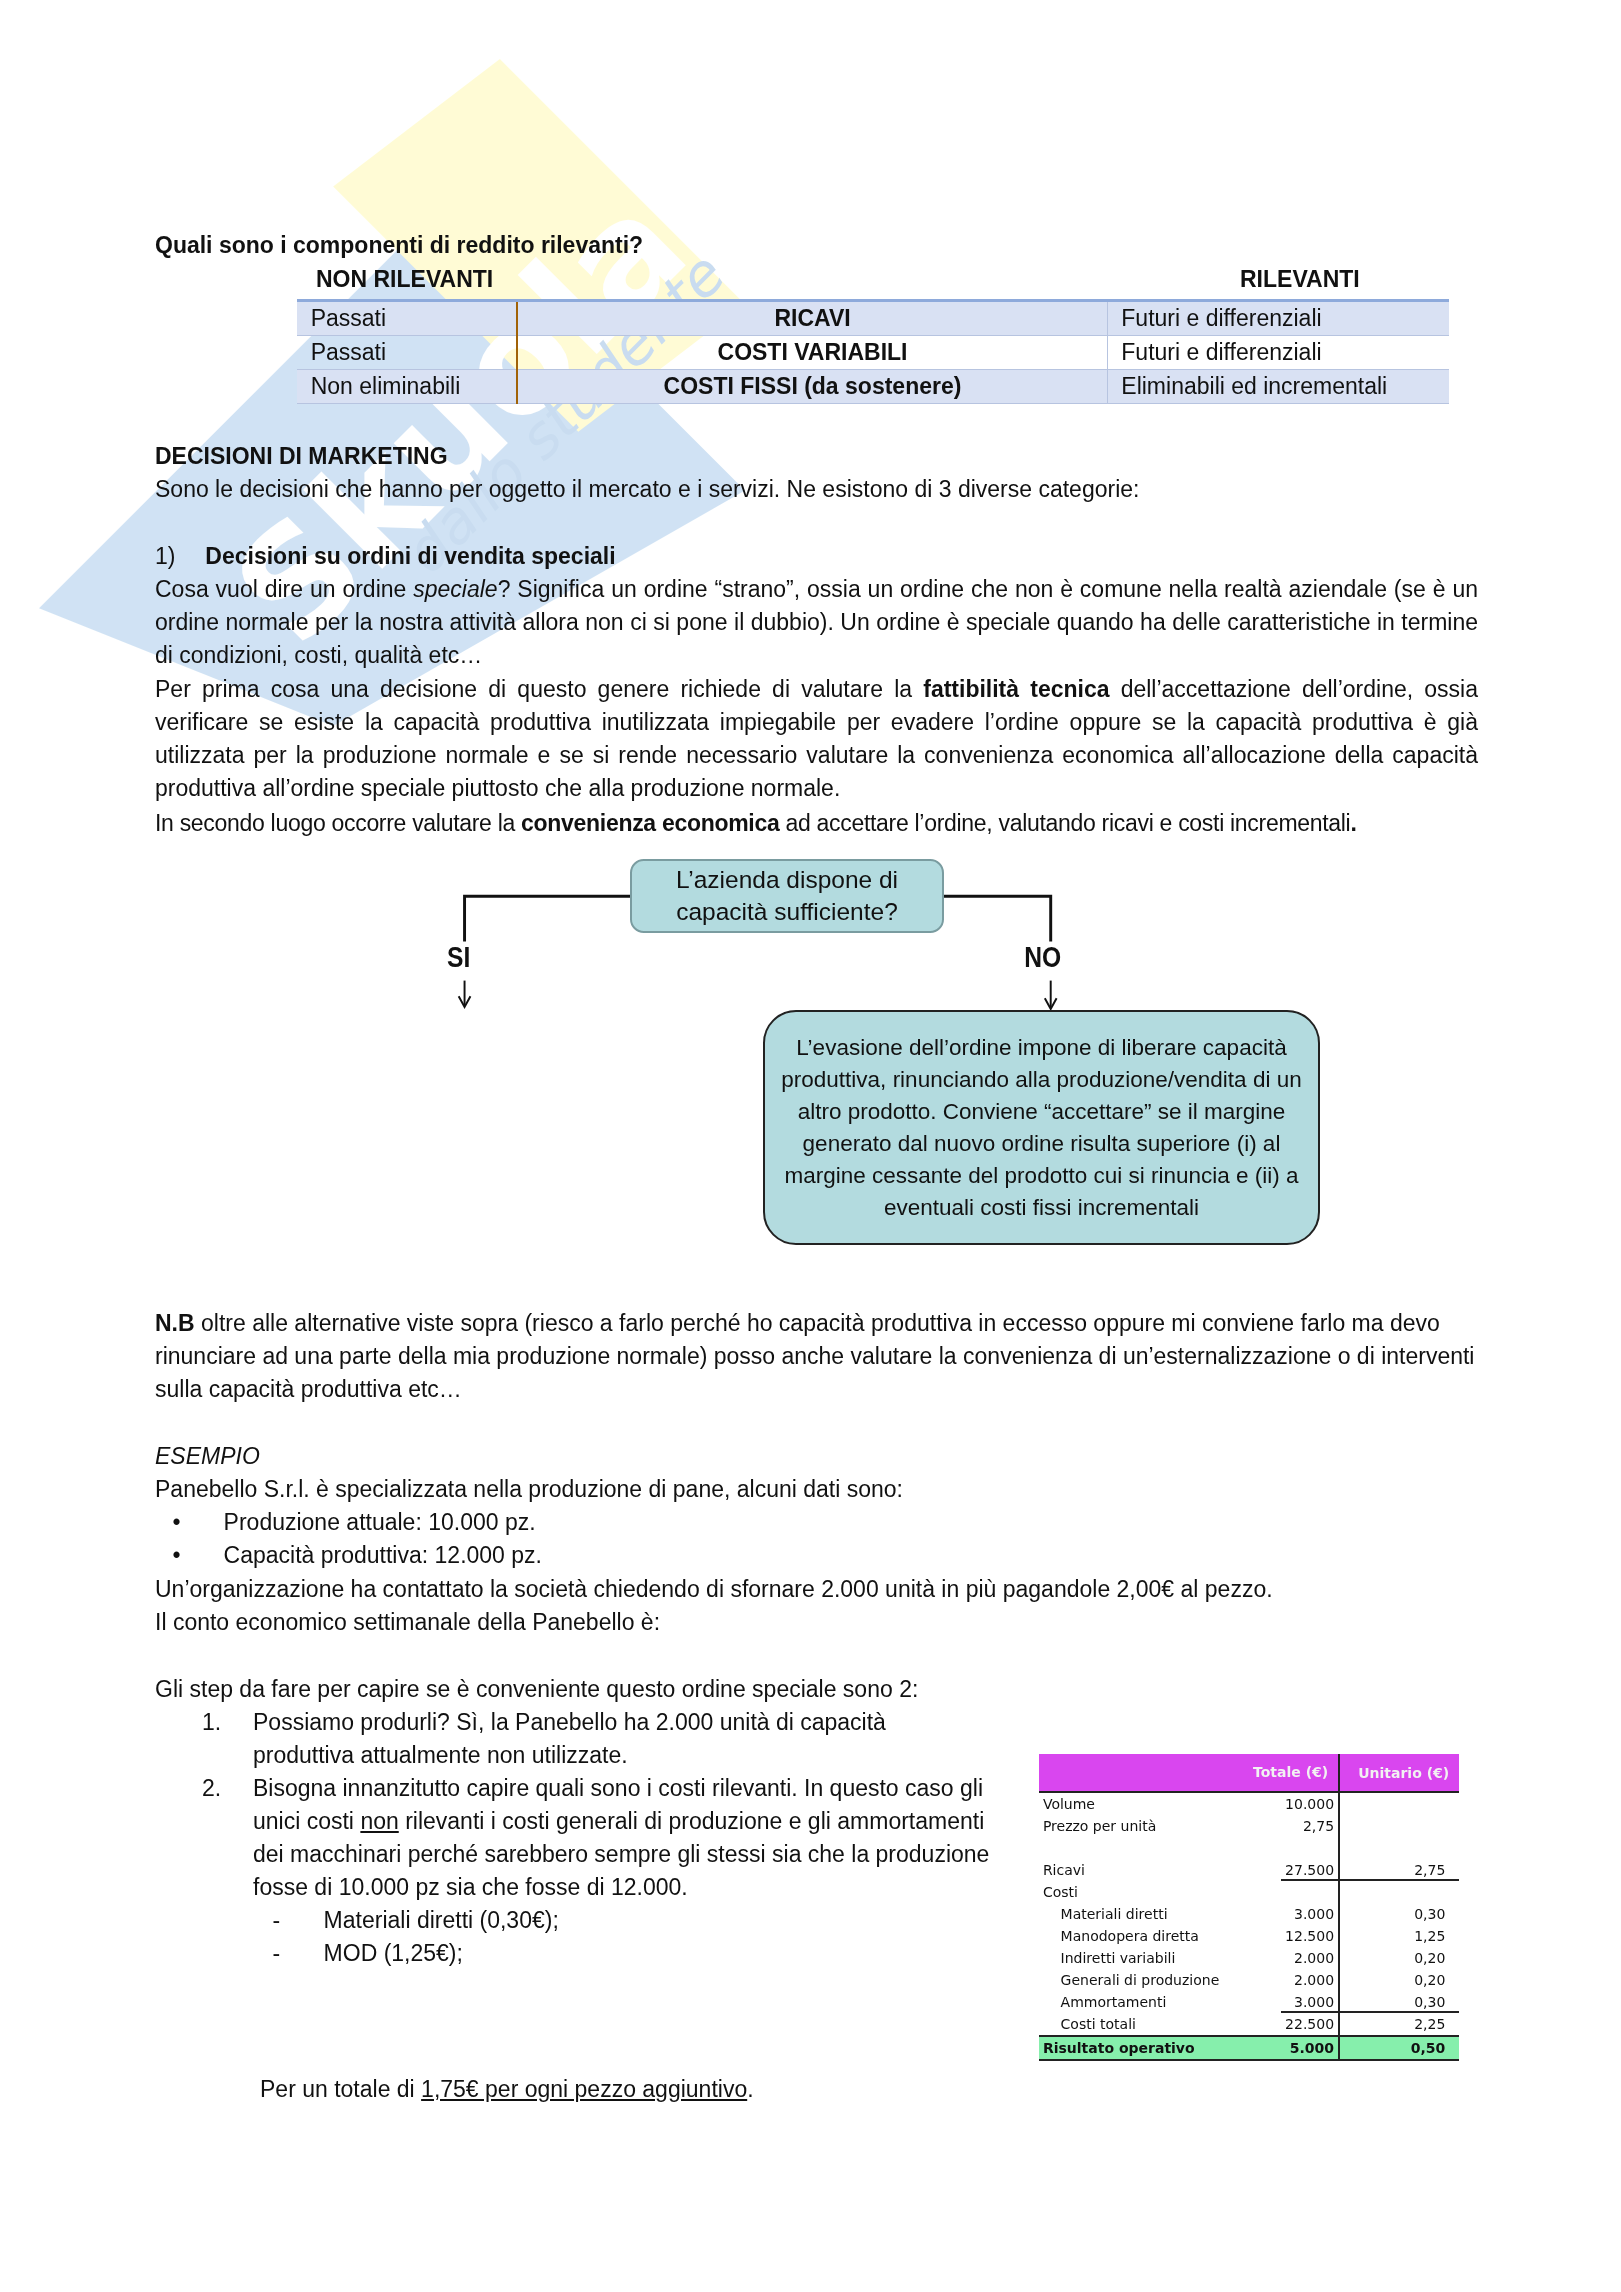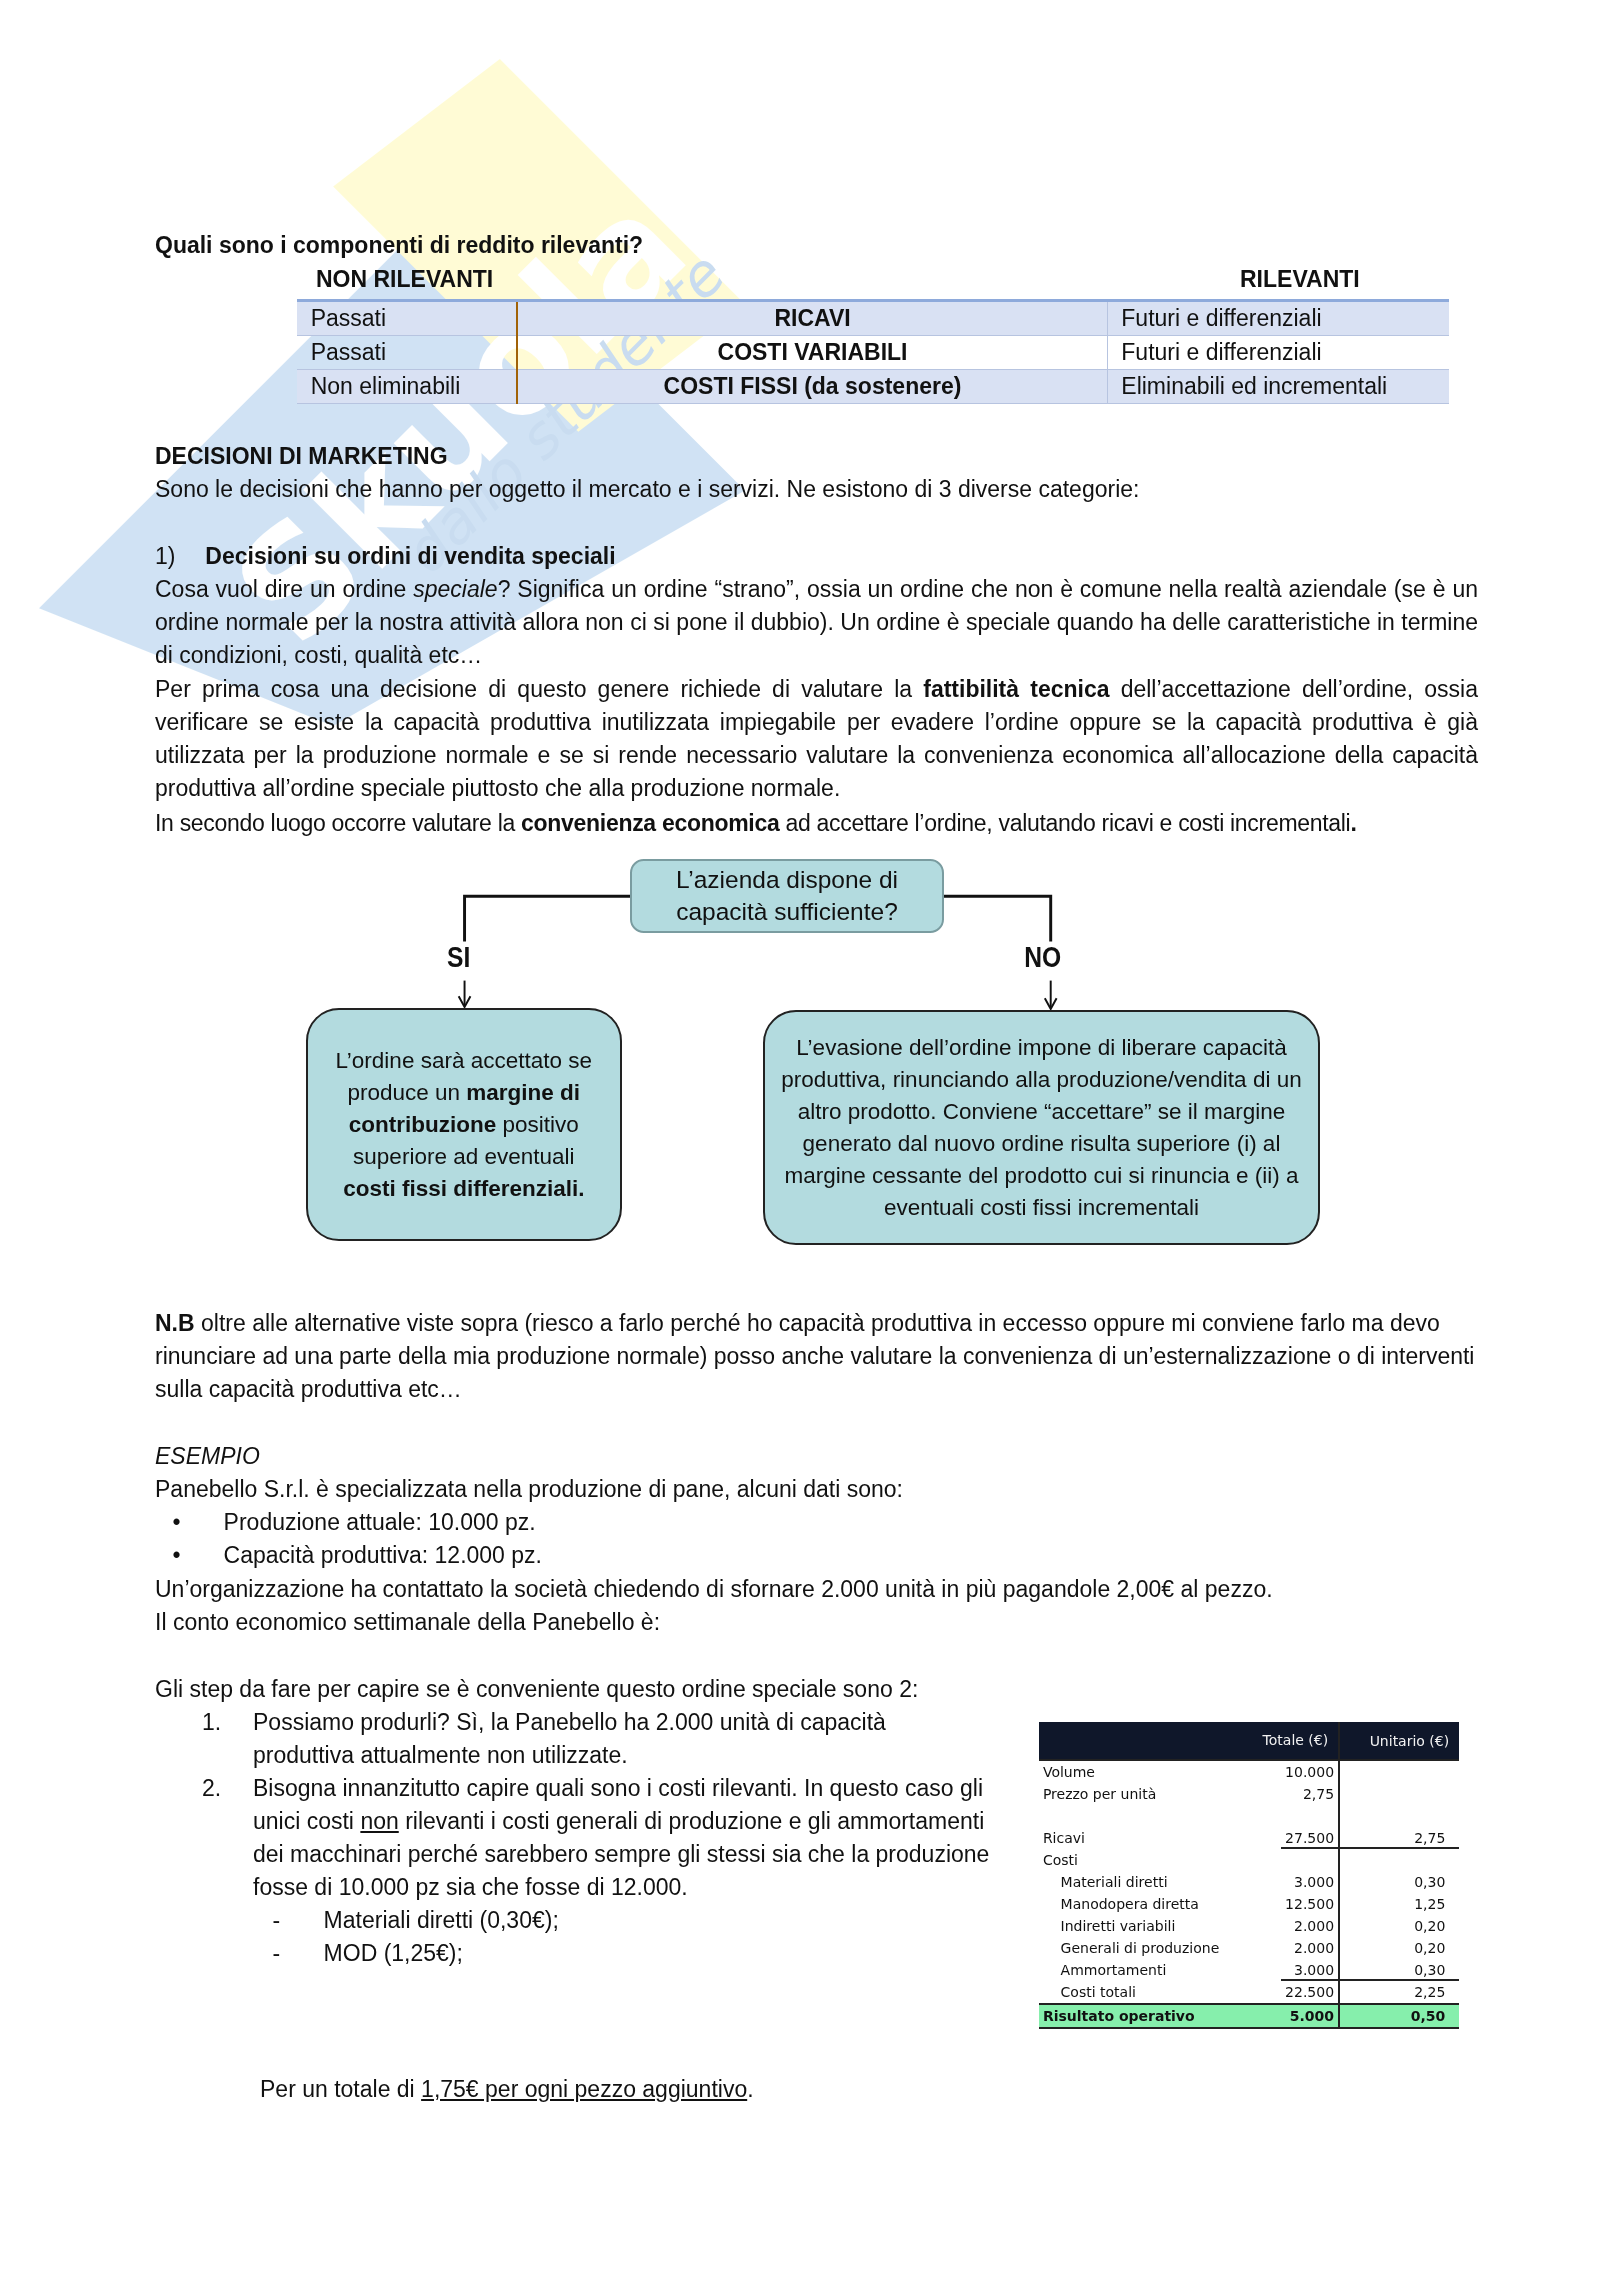--- a/index.html
+++ b/index.html
@@ -124,9 +124,6 @@
     </div>
     <div class="flabel" style="left:151px;top:88px;">SI</div>
     <div class="flabel" style="left:727px;top:88px;">NO</div>
-    <div class="fbox fyes">
-      <div><span>L’ordine sarà accettato se produce un </span><b>margine di contribuzione</b><span> positivo superiore ad eventuali </span><b>costi fissi differenziali.</b></div>
-    </div>
     <div class="fbox fno">
       <div>L’evasione dell’ordine impone di liberare capacità produttiva, rinunciando alla produzione/vendita di un altro prodotto. Conviene “accettare” se il margine generato dal nuovo ordine risulta superiore (i) al margine cessante del prodotto cui si rinuncia e (ii) a eventuali costi fissi incrementali</div>
     </div>

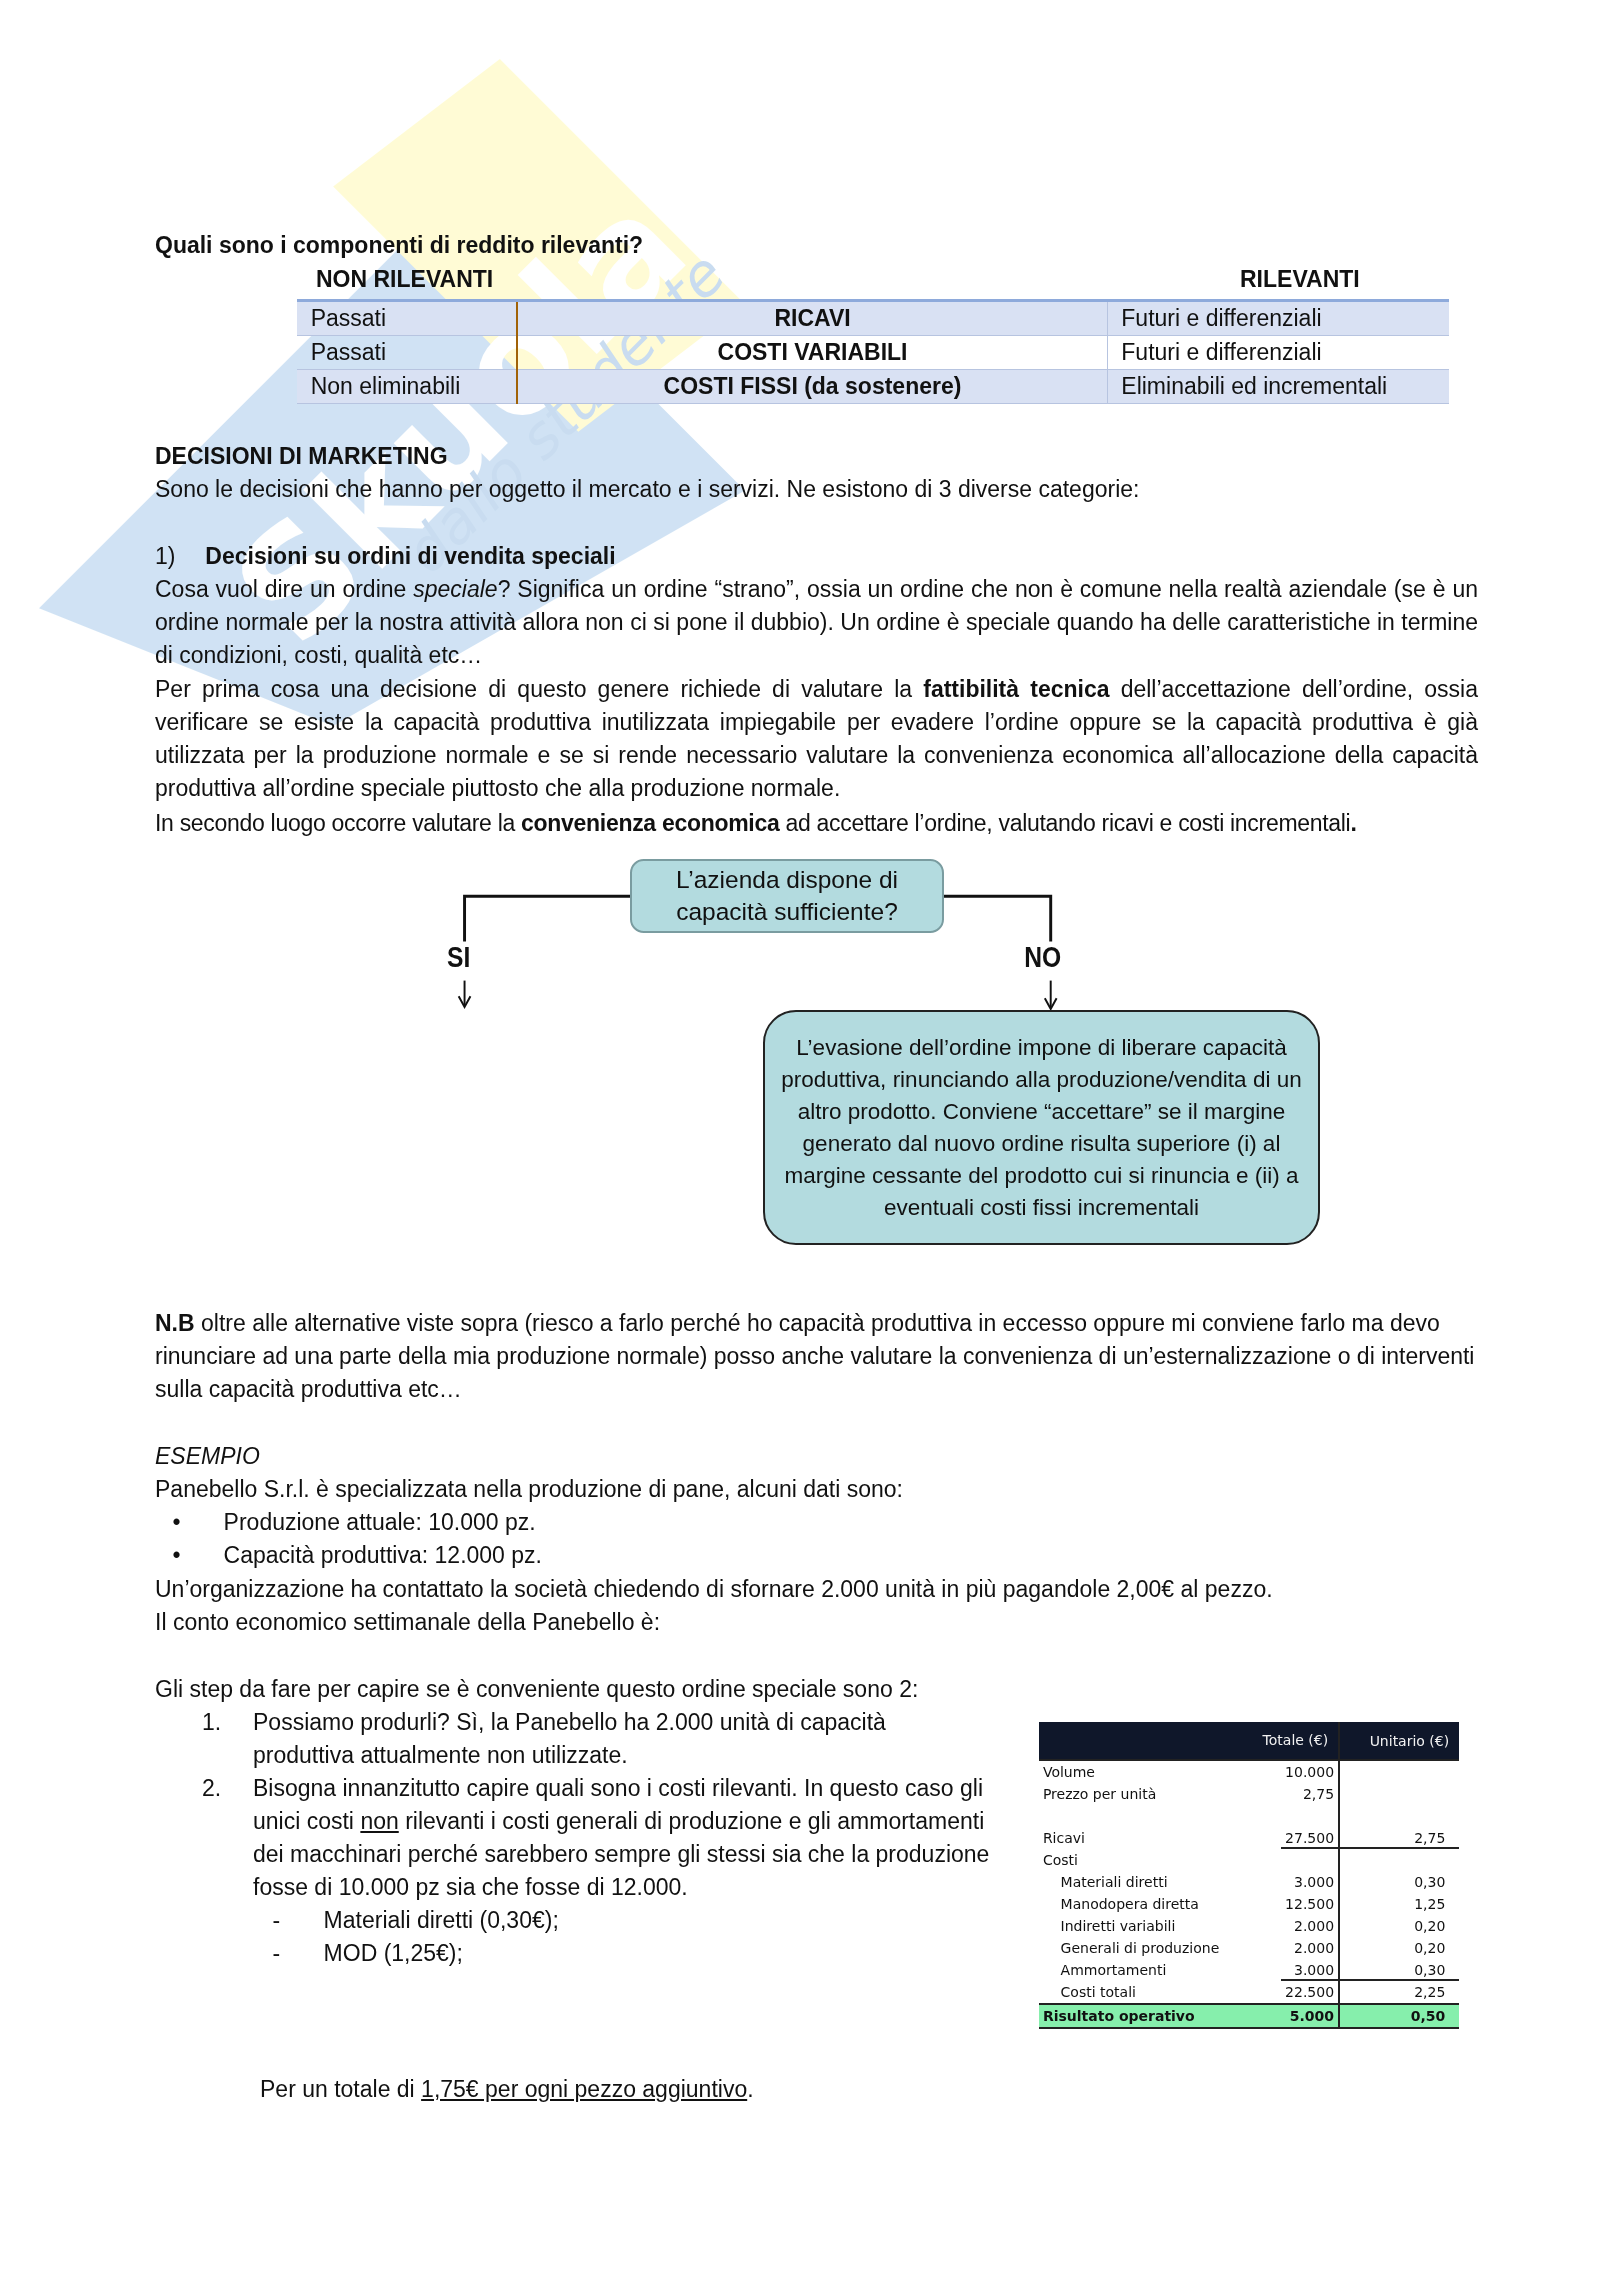--- a/index.html
+++ b/index.html
@@ -42,7 +42,7 @@
 
     
     .inc { position: absolute; left: 1039px; top: 1722px; width: 420px; font-size: 14px; line-height: 22px; font-family: "DejaVu Sans", sans-serif; }
-    .inc-head { display: flex; background: #0f172a; color: #f2f2f2; font-weight: normal; height: 37px; align-items: center; border-bottom: 2.9px solid #222; }
+    .inc-head { display: flex; background: #d946ef; color: #f2f2f2; font-weight: bold; height: 37px; align-items: center; border-bottom: 2.9px solid #222; margin-top: 32px; }
     .inc-row { display: flex; height: 22px; }
     .inc .lab { width: 242px; padding-left: 3.9px; box-sizing: border-box; white-space: nowrap; }
     .inc .lab.ind { padding-left: 21.6px; }

